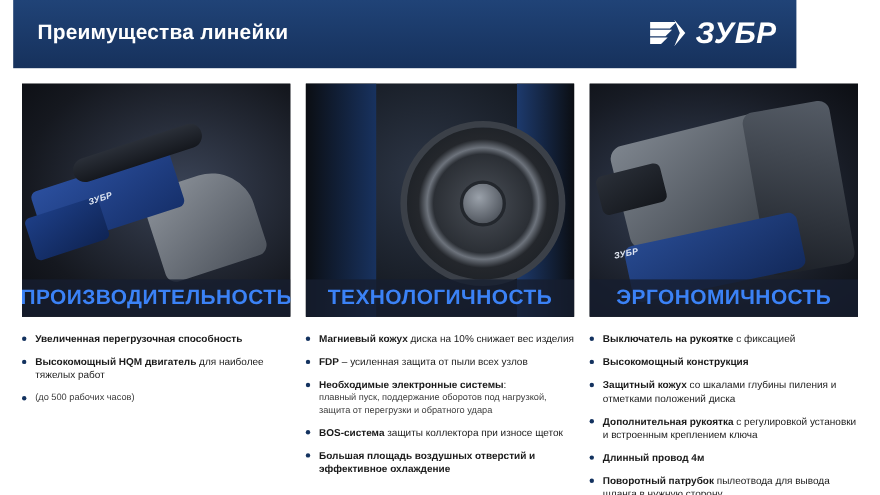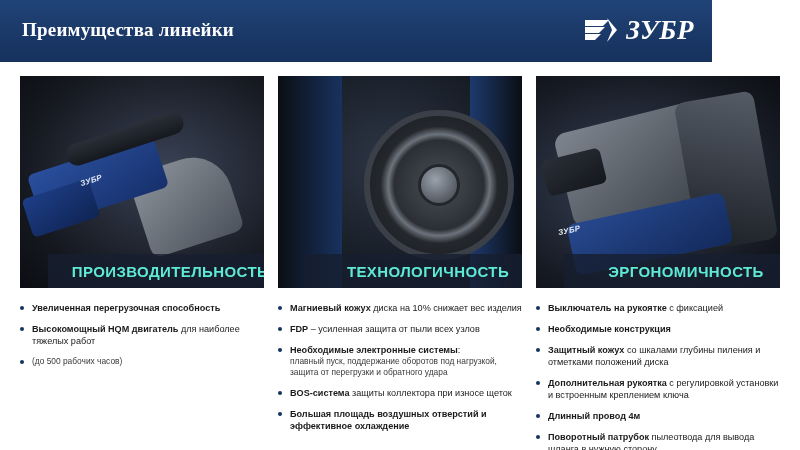--- a/index.html
+++ b/index.html
@@ -18,12 +18,11 @@
   
   .header {
     position: absolute;
-    left: 0; top: 0;
+    left: 12px; top: 0;
     width: 712px;
     height: 62px;
     background: #1b3a6b;
     background: linear-gradient(180deg, #204377 0%, #16315c 100%);
-    font-family: Liberation Serif, serif;
   }
   .header-title {
     position: absolute;

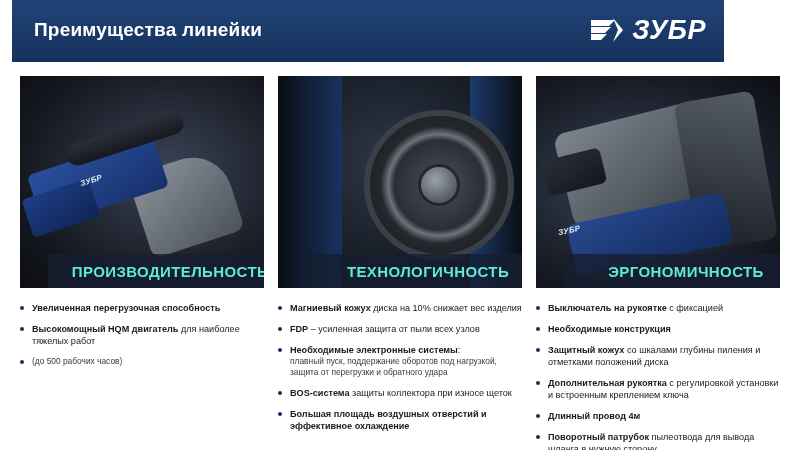--- a/index.html
+++ b/index.html
@@ -86,15 +86,14 @@
     width: 100%;
     height: 34px;
     background: rgba(22,30,48,0.80);
-    color: #5eead4;
-    font-size: 15px;
+    color: #3b82f6;
+    font-size: 19px;
     font-weight: bold;
     letter-spacing: 0.4px;
     display: flex;
     align-items: center;
     justify-content: center;
     box-sizing: border-box;
-    margin-left: 28px;
   }
 
   

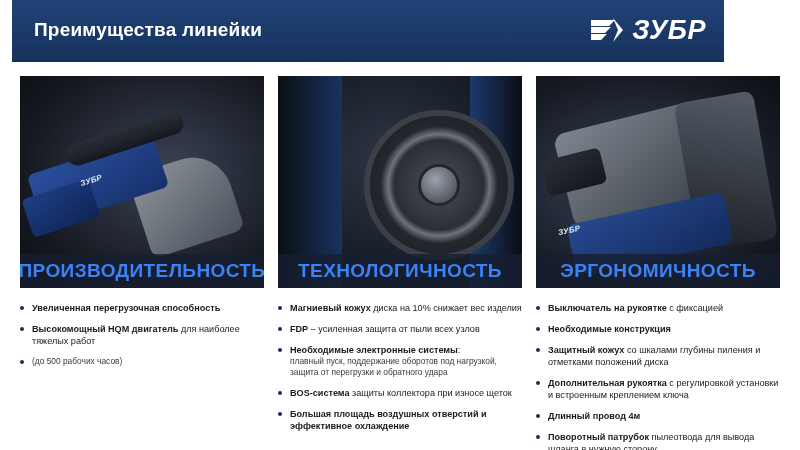--- a/index.html
+++ b/index.html
@@ -265,7 +265,7 @@
         <span class="b">Выключатель на рукоятке</span><span> с фиксацией</span>
       </div>
       <div class="bullet">
-        <span class="b">Необходимые конструкция</span><span></span>
+        <span class="b">Высокомощный конструкция</span><span></span>
       </div>
       <div class="bullet">
         <span class="b">Защитный кожух</span><span> со шкалами глубины пиления и отметками положений диска</span>

